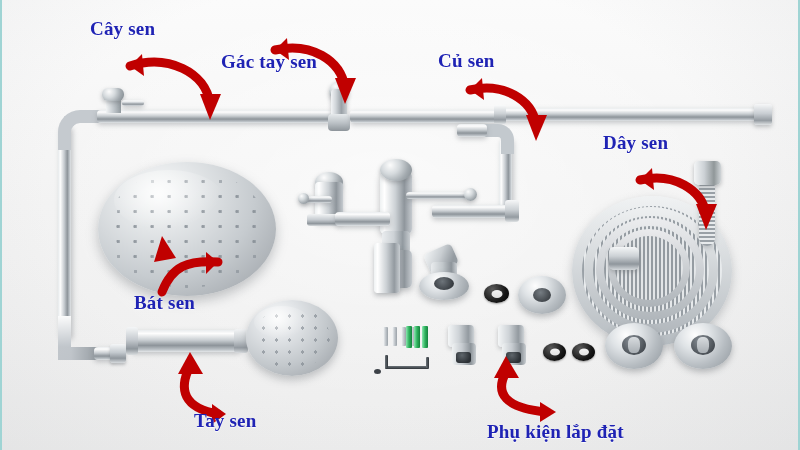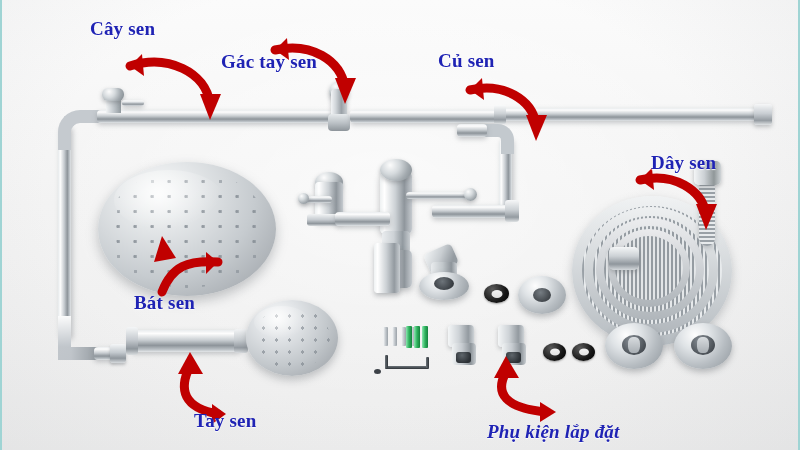--- a/index.html
+++ b/index.html
@@ -333,7 +333,7 @@
   <div class="lbl" style="left:88px;top:18px;">Cây sen</div>
   <div class="lbl" style="left:219px;top:4px;margin-top:47px;">Gác tay sen</div>
   <div class="lbl" style="left:436px;top:50px;">Củ sen</div>
-  <div class="lbl" style="left:601px;top:152px;margin-left:48px;">Dây sen</div>
+  <div class="lbl" style="left:601px;top:132px;">Dây sen</div>
   <div class="lbl" style="left:132px;top:292px;">Bát sen</div>
   <div class="lbl" style="left:192px;top:410px;">Tay sen</div>
   <div class="lbl" style="left:485px;top:421px;font-style:italic;">Phụ kiện lắp đặt</div>

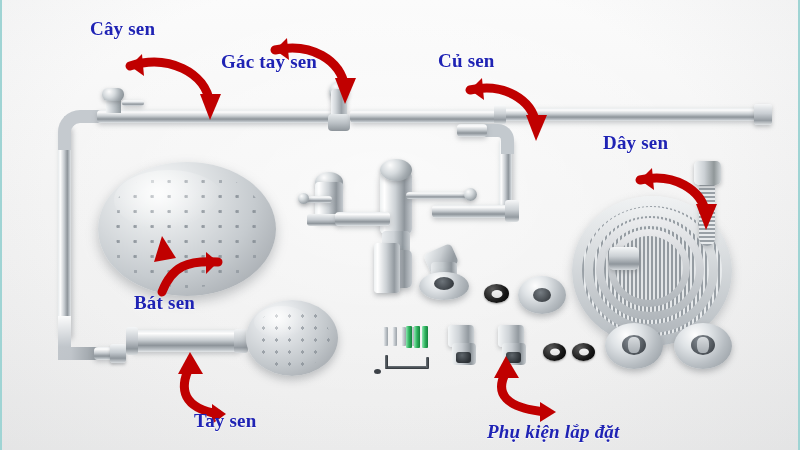--- a/index.html
+++ b/index.html
@@ -336,7 +336,7 @@
   <div class="lbl" style="left:601px;top:132px;">Dây sen</div>
   <div class="lbl" style="left:132px;top:292px;">Bát sen</div>
   <div class="lbl" style="left:192px;top:410px;">Tay sen</div>
-  <div class="lbl" style="left:485px;top:421px;font-style:italic;">Phụ kiện lắp đặt</div>
+  <div class="lbl" style="left:485px;top:421px;">Phụ kiện lắp đặt</div>
 
 </div>
 

